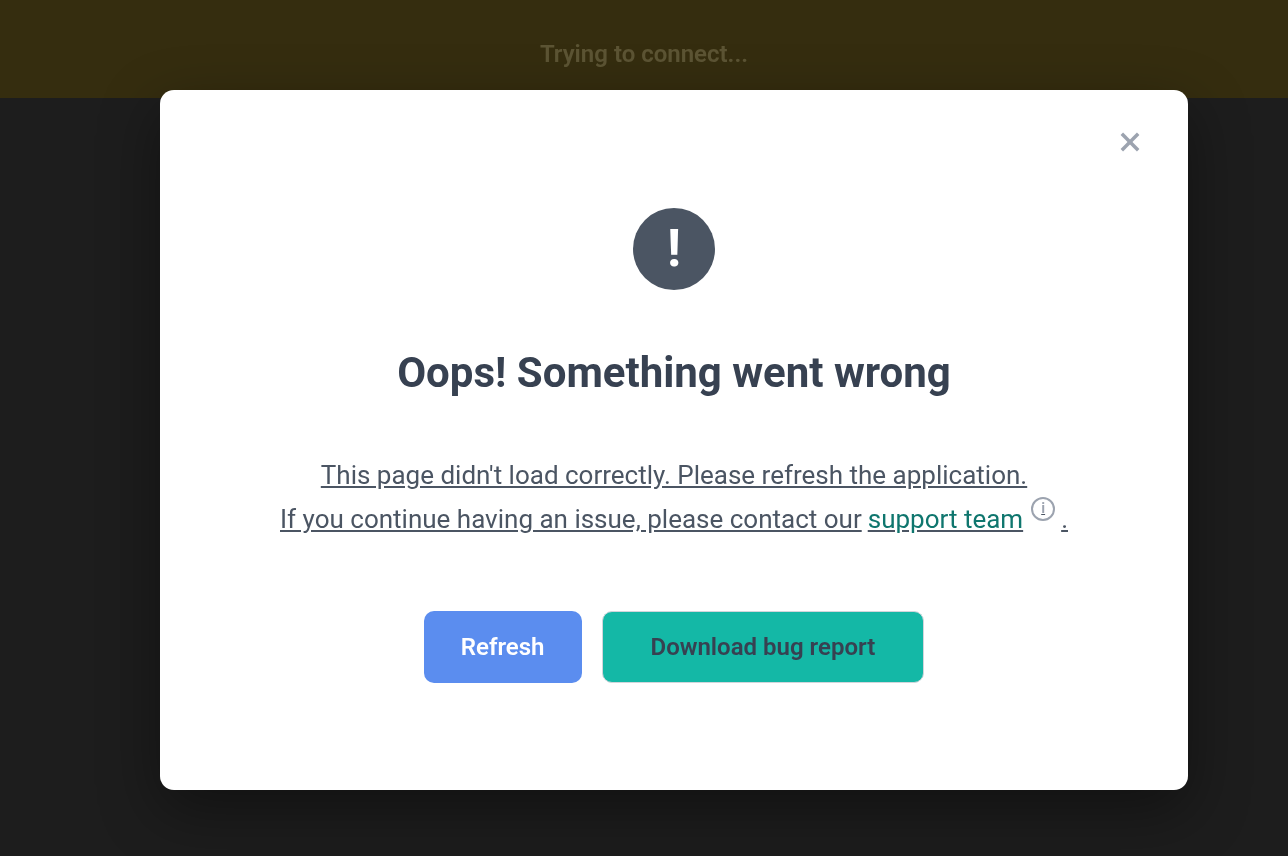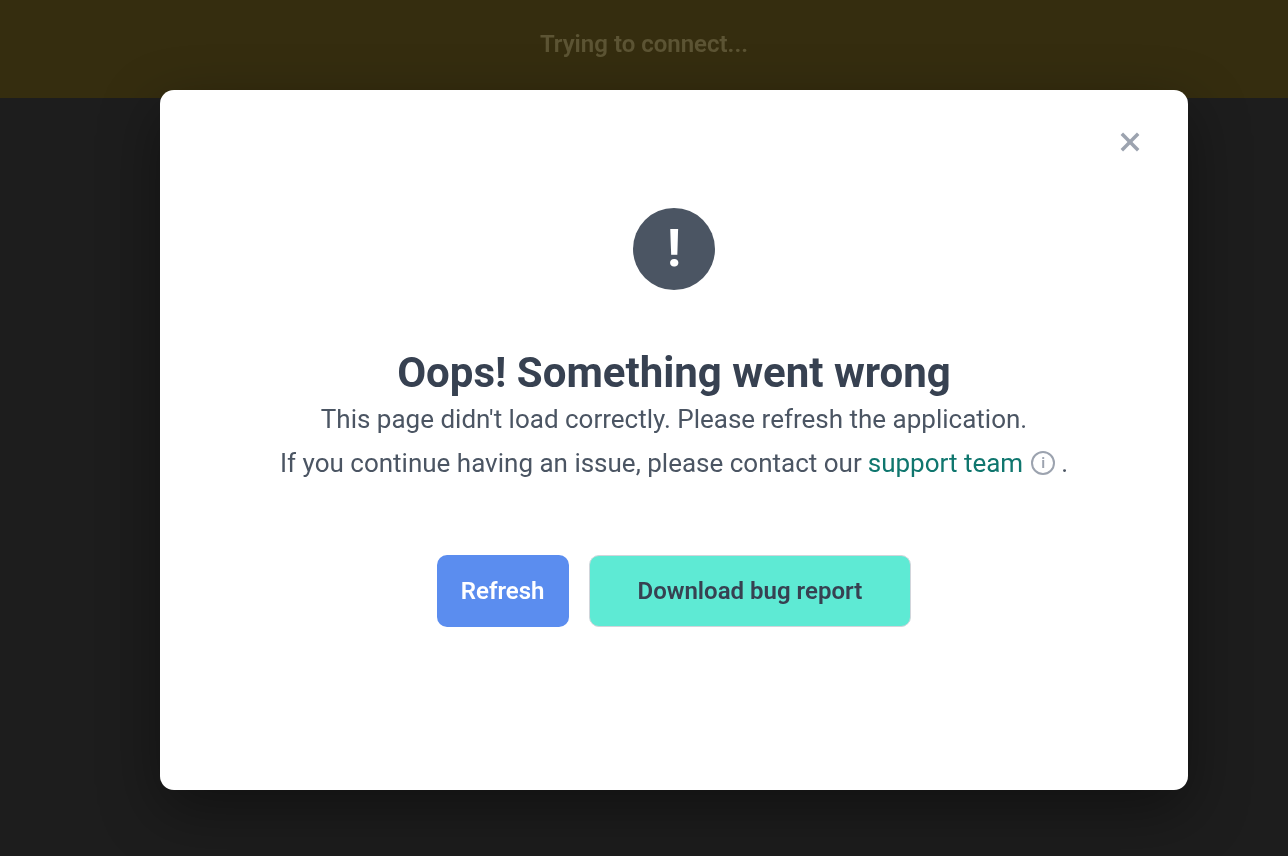--- a/index.html
+++ b/index.html
@@ -27,7 +27,7 @@
       display: flex;
       align-items: flex-start;
       justify-content: center;
-      padding-top: 30px;
+      padding-top: 40px;
       z-index: 1;
     }
     

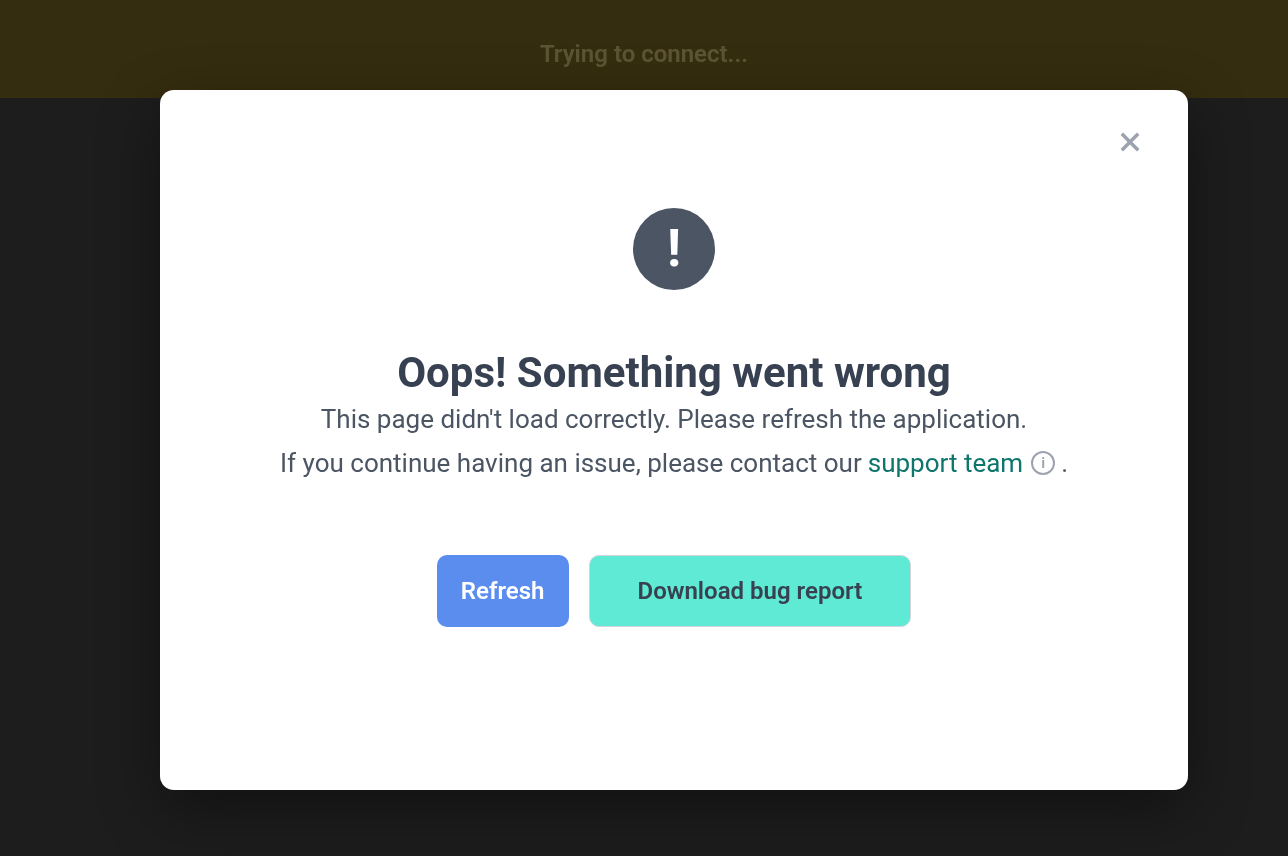--- a/index.html
+++ b/index.html
@@ -123,10 +123,12 @@
     }
     
     .modal-body {
+      margin-top: 56px;
       text-align: center;
       font-size: 26px;
       color: #4b5563;
       line-height: 1.7;
+      text-decoration: underline;
     }
     
     .modal-body-line1 {

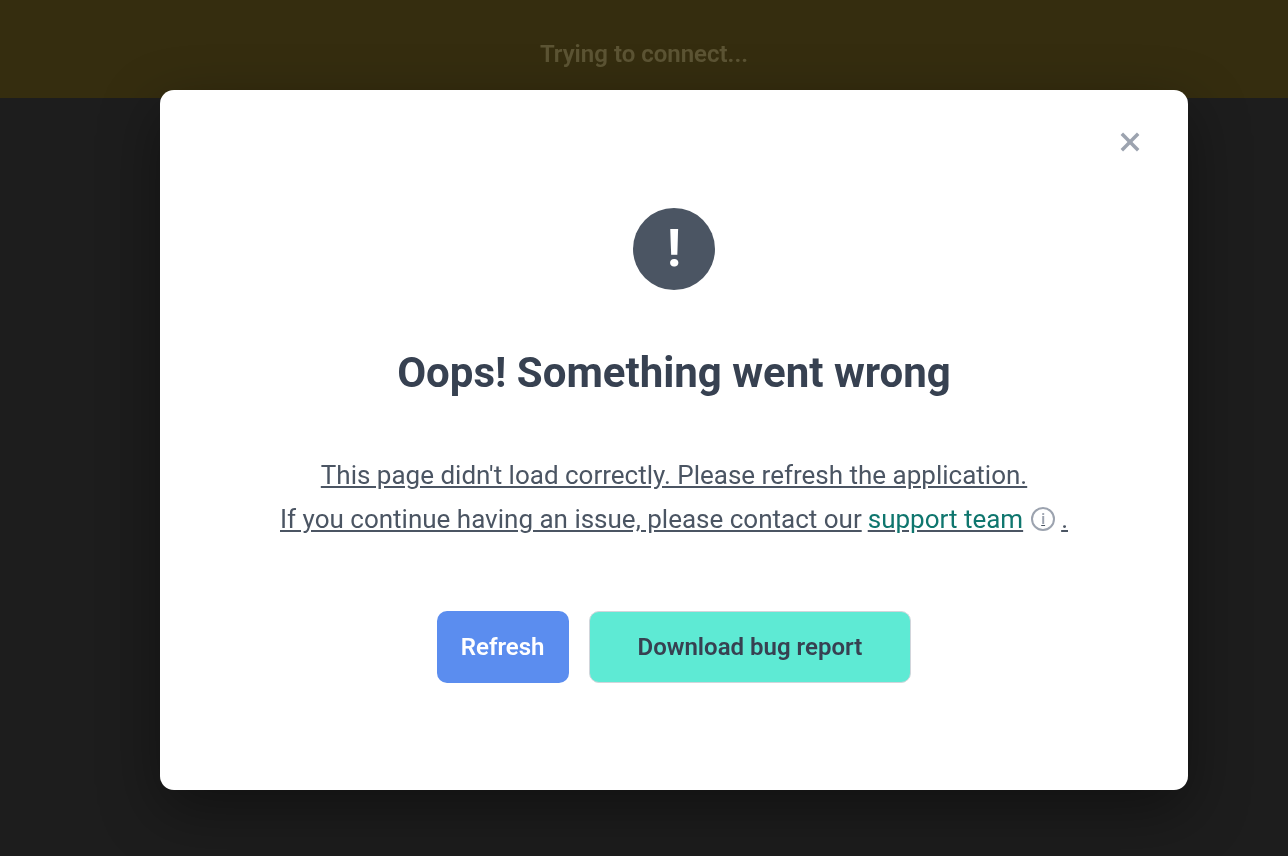--- a/index.html
+++ b/index.html
@@ -137,7 +137,7 @@
     
     .modal-body-line2 {
       display: flex;
-      align-items: center;
+      align-items: flex-start;
       justify-content: center;
       gap: 6px;
       flex-wrap: wrap;

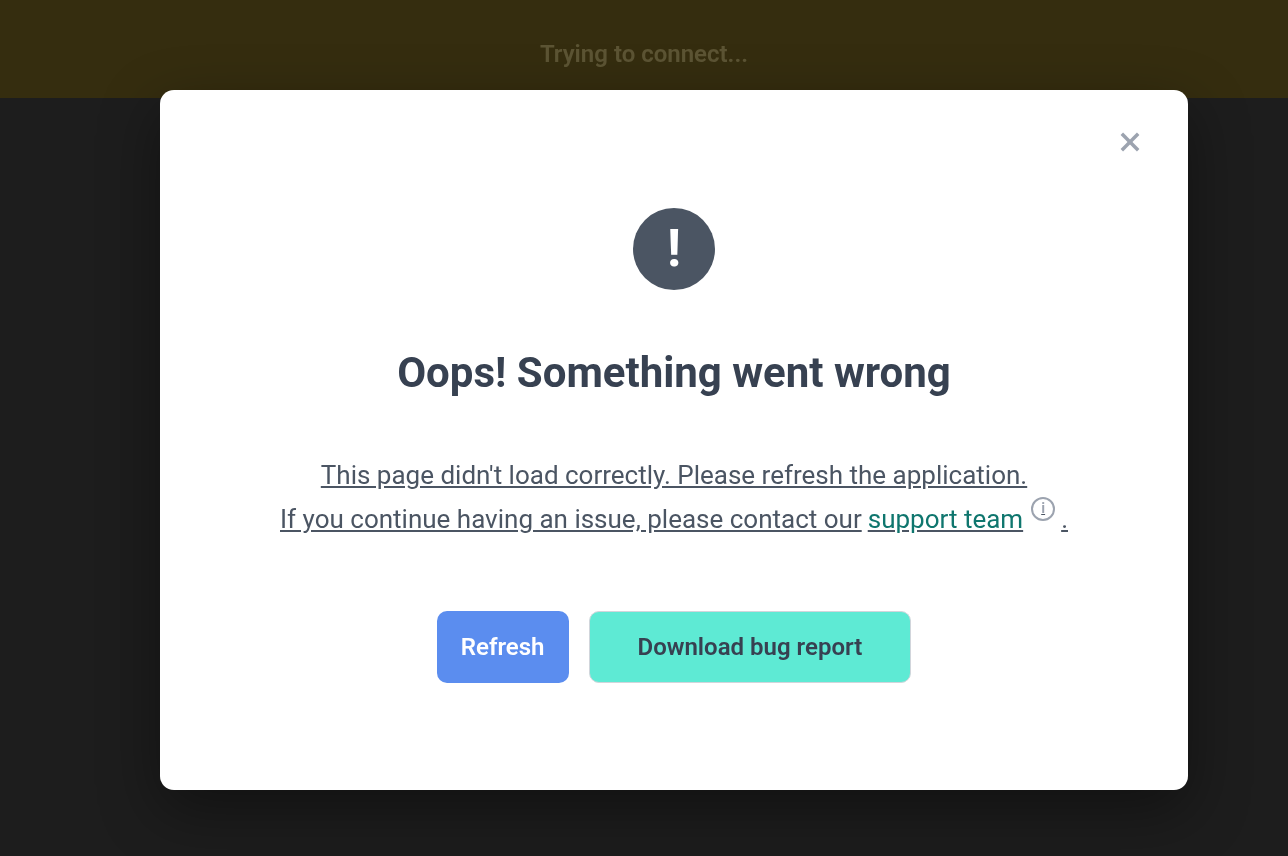--- a/index.html
+++ b/index.html
@@ -175,7 +175,7 @@
     .btn {
       font-size: 24px;
       font-weight: 600;
-      padding: 22px 24px;
+      padding: 22px 37px;
       border-radius: 10px;
       cursor: pointer;
       border: none;

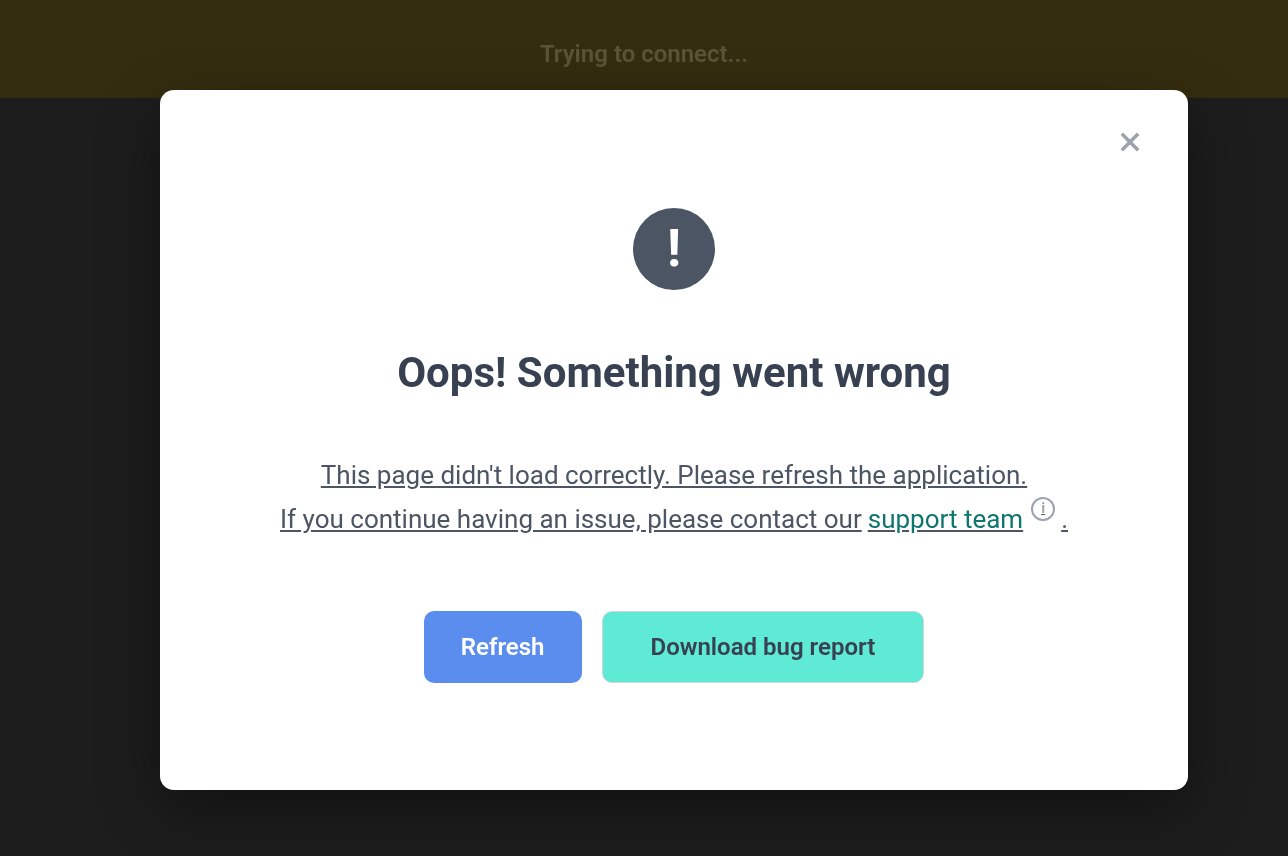--- a/index.html
+++ b/index.html
@@ -188,7 +188,7 @@
     }
     
     .btn-secondary {
-      background: #5eead4;
+      background: #14b8a6;
       color: #374151;
       border: 1.5px solid #d1d5db;
       padding: 14px 48px;

